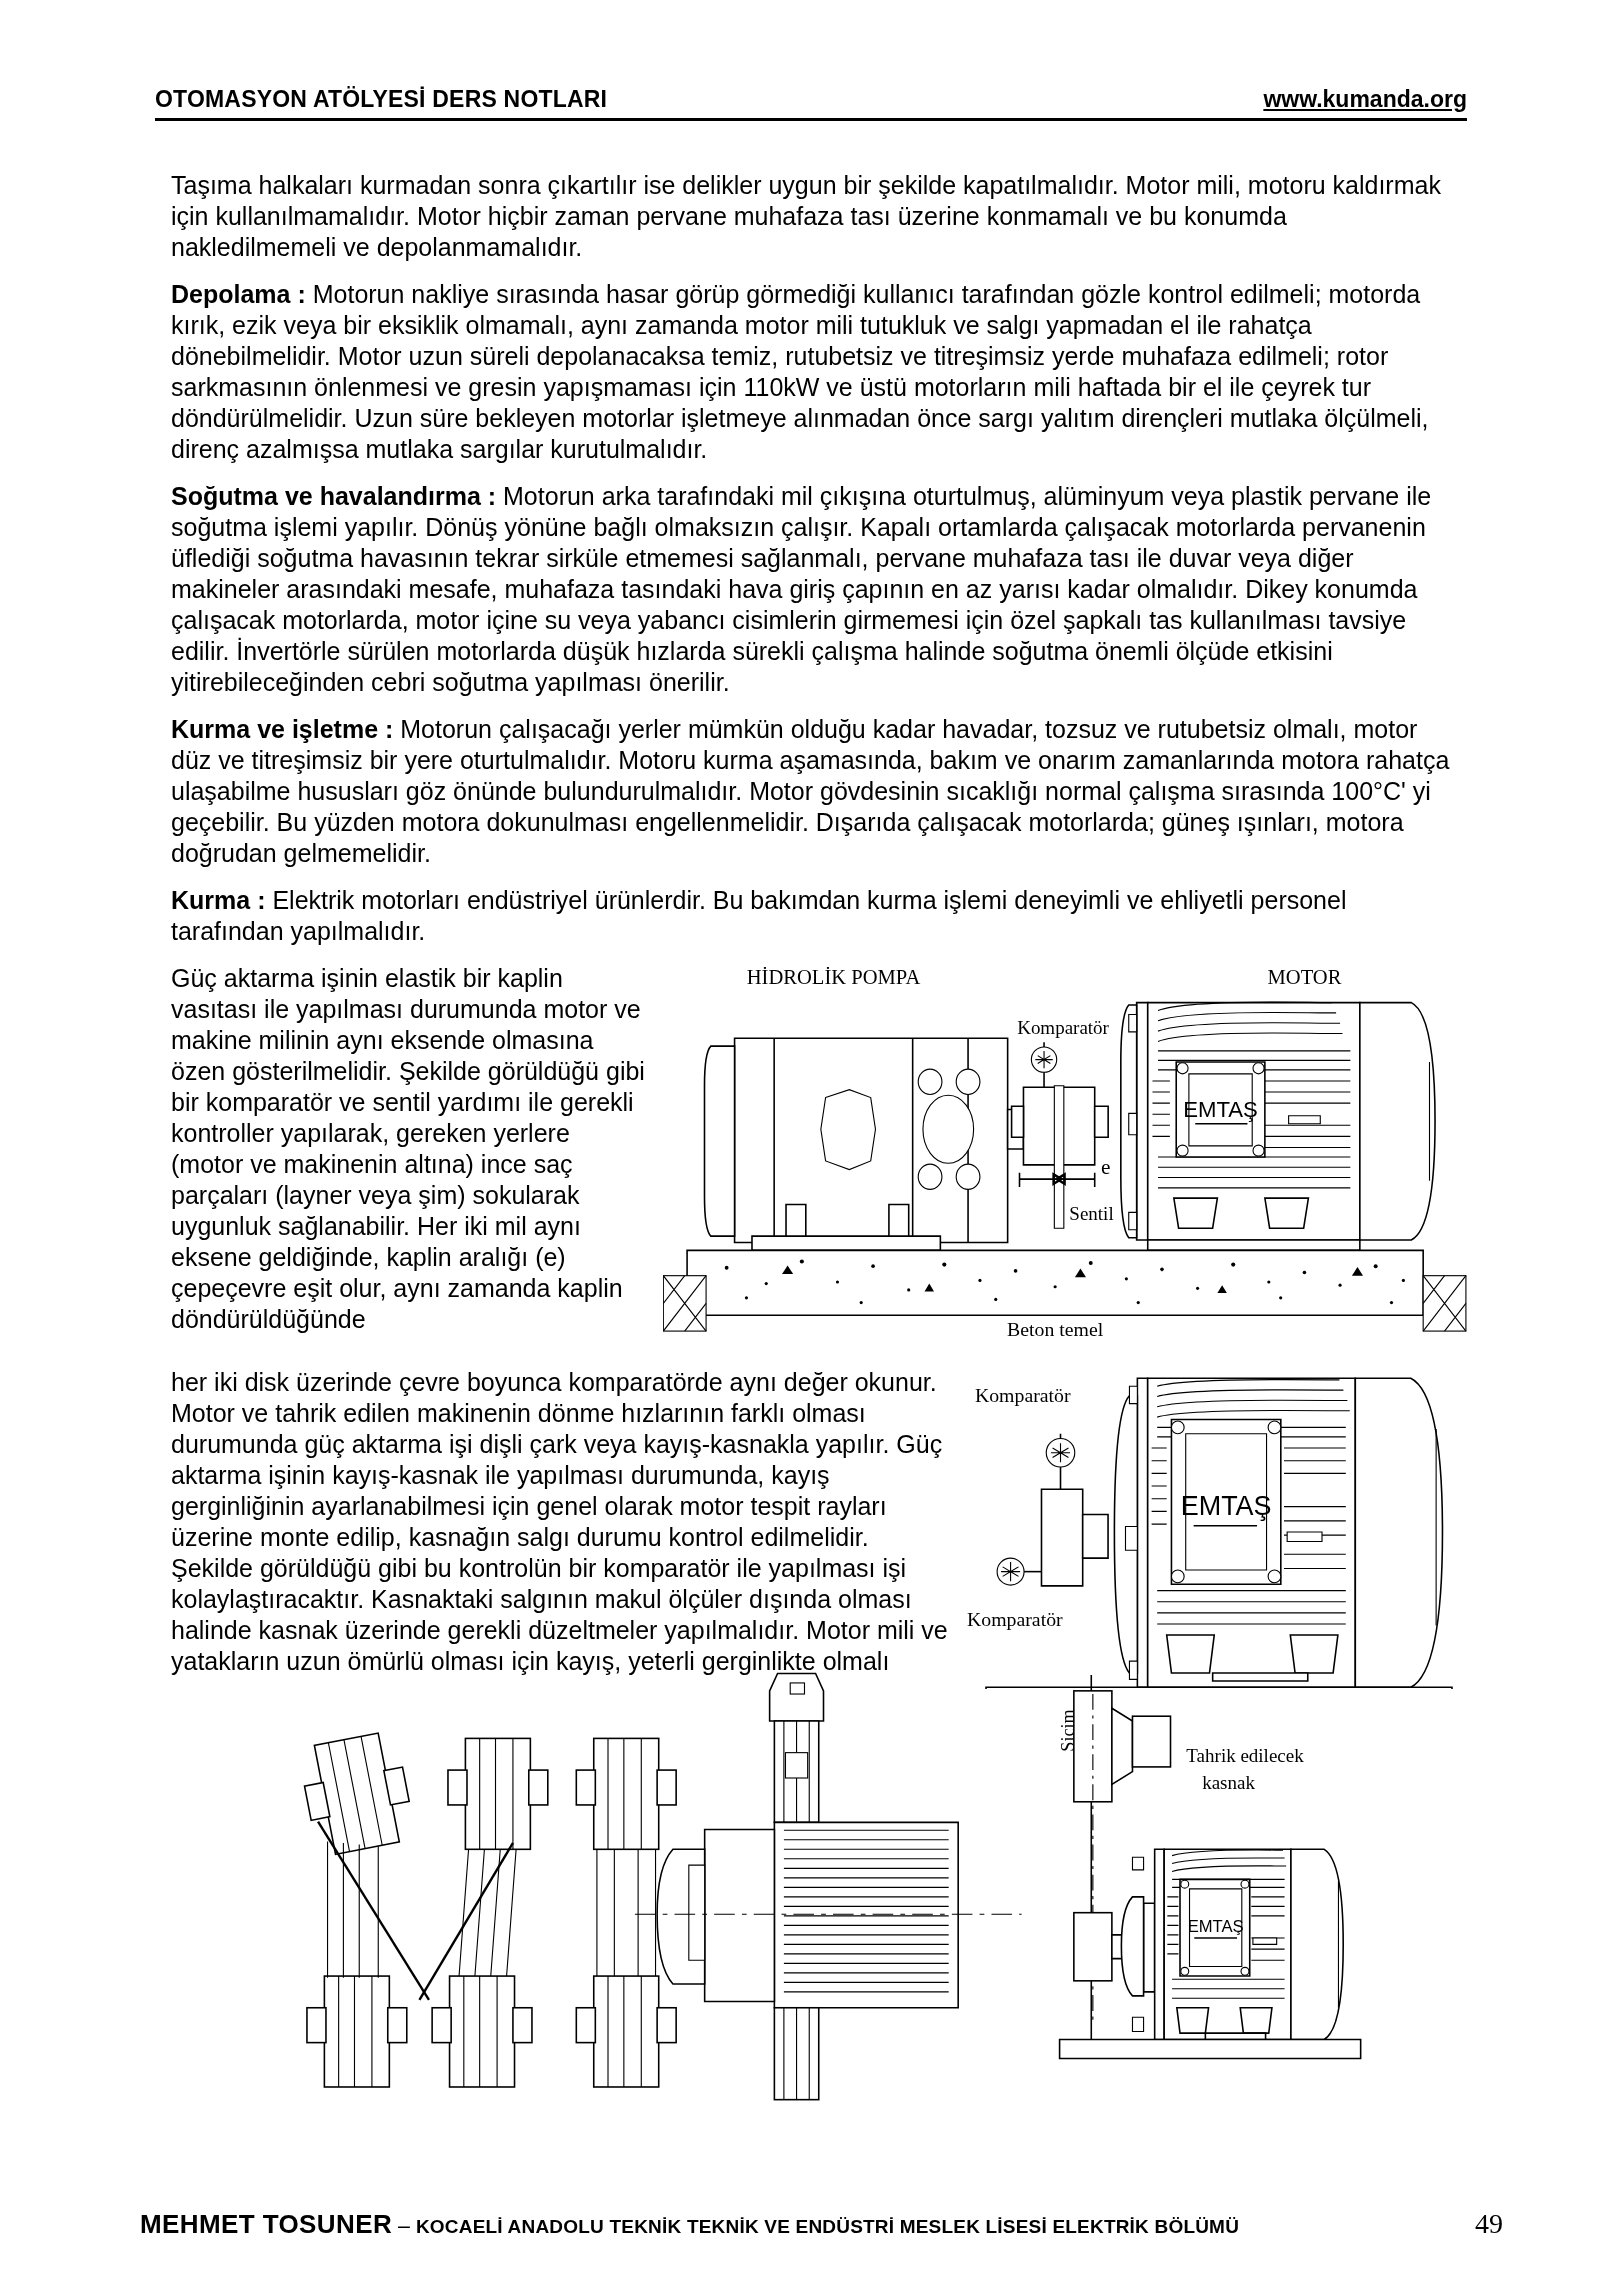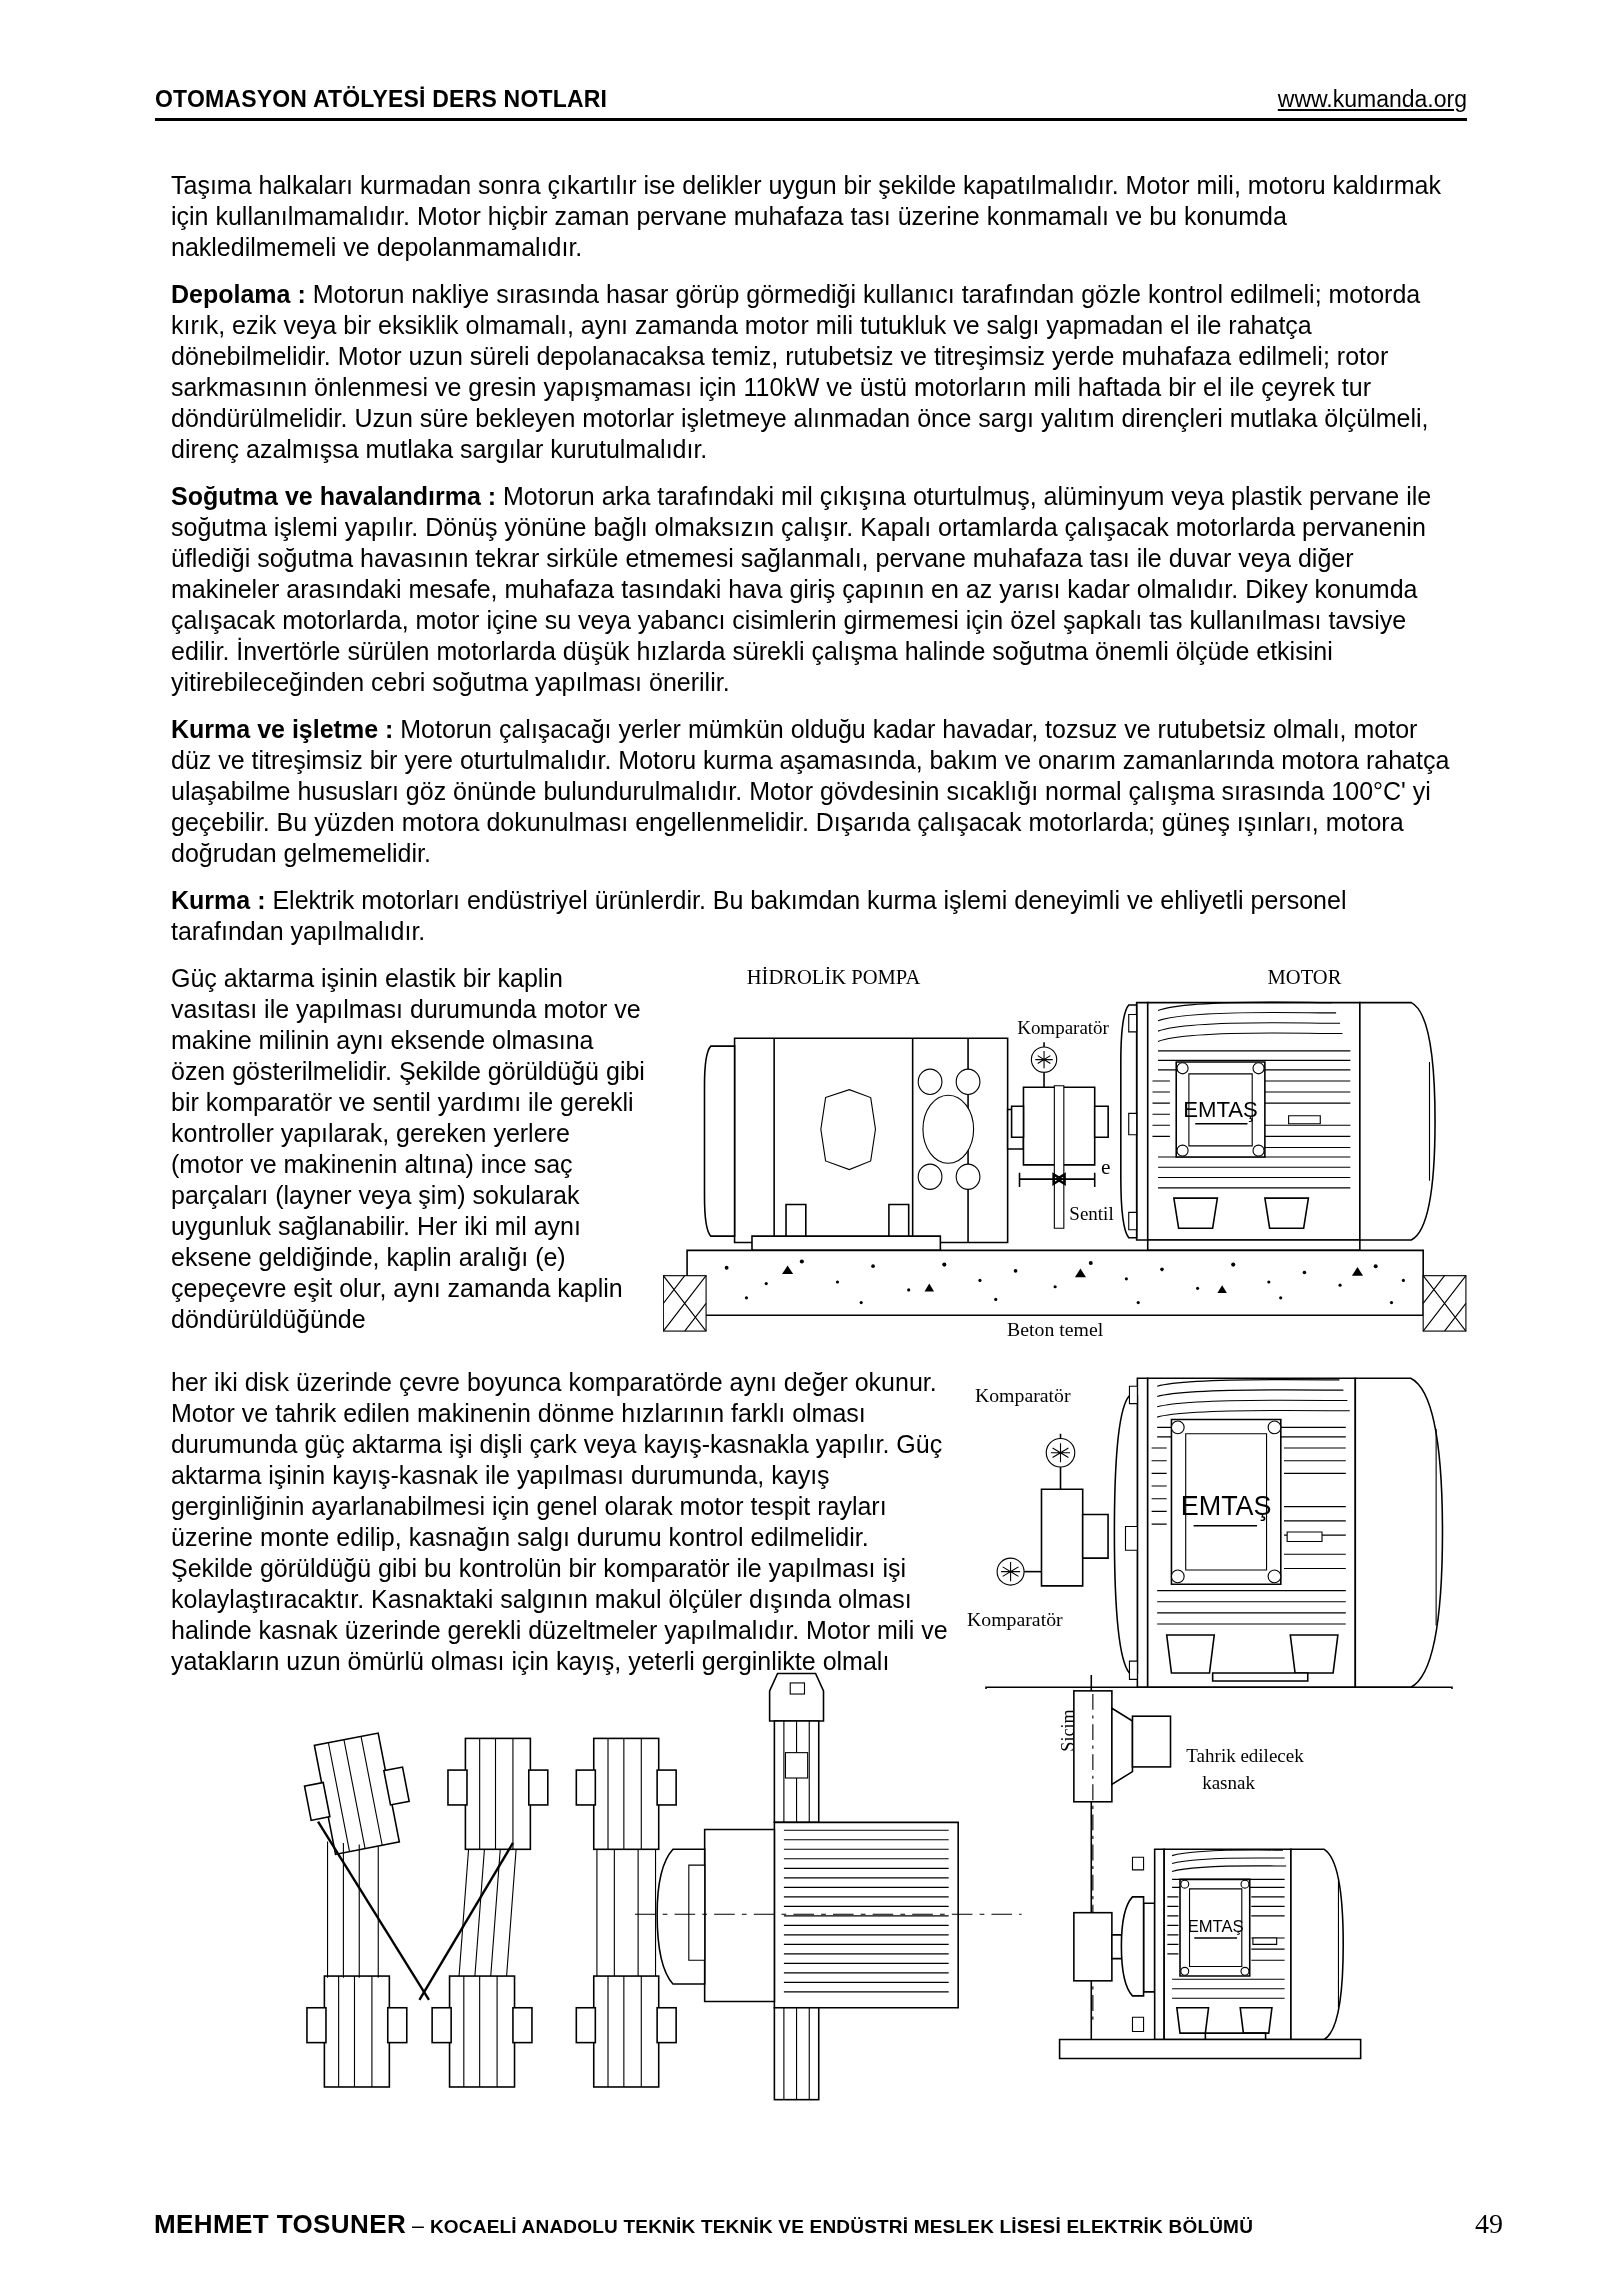--- a/index.html
+++ b/index.html
@@ -29,7 +29,7 @@
     font-size:23px; font-weight:bold; letter-spacing:0.2px;
   }
   .header-site{
-    font-size:23px; font-weight:normal; text-decoration:underline;
+    font-size:23px; font-weight:bold; text-decoration:underline;
   }
 
   

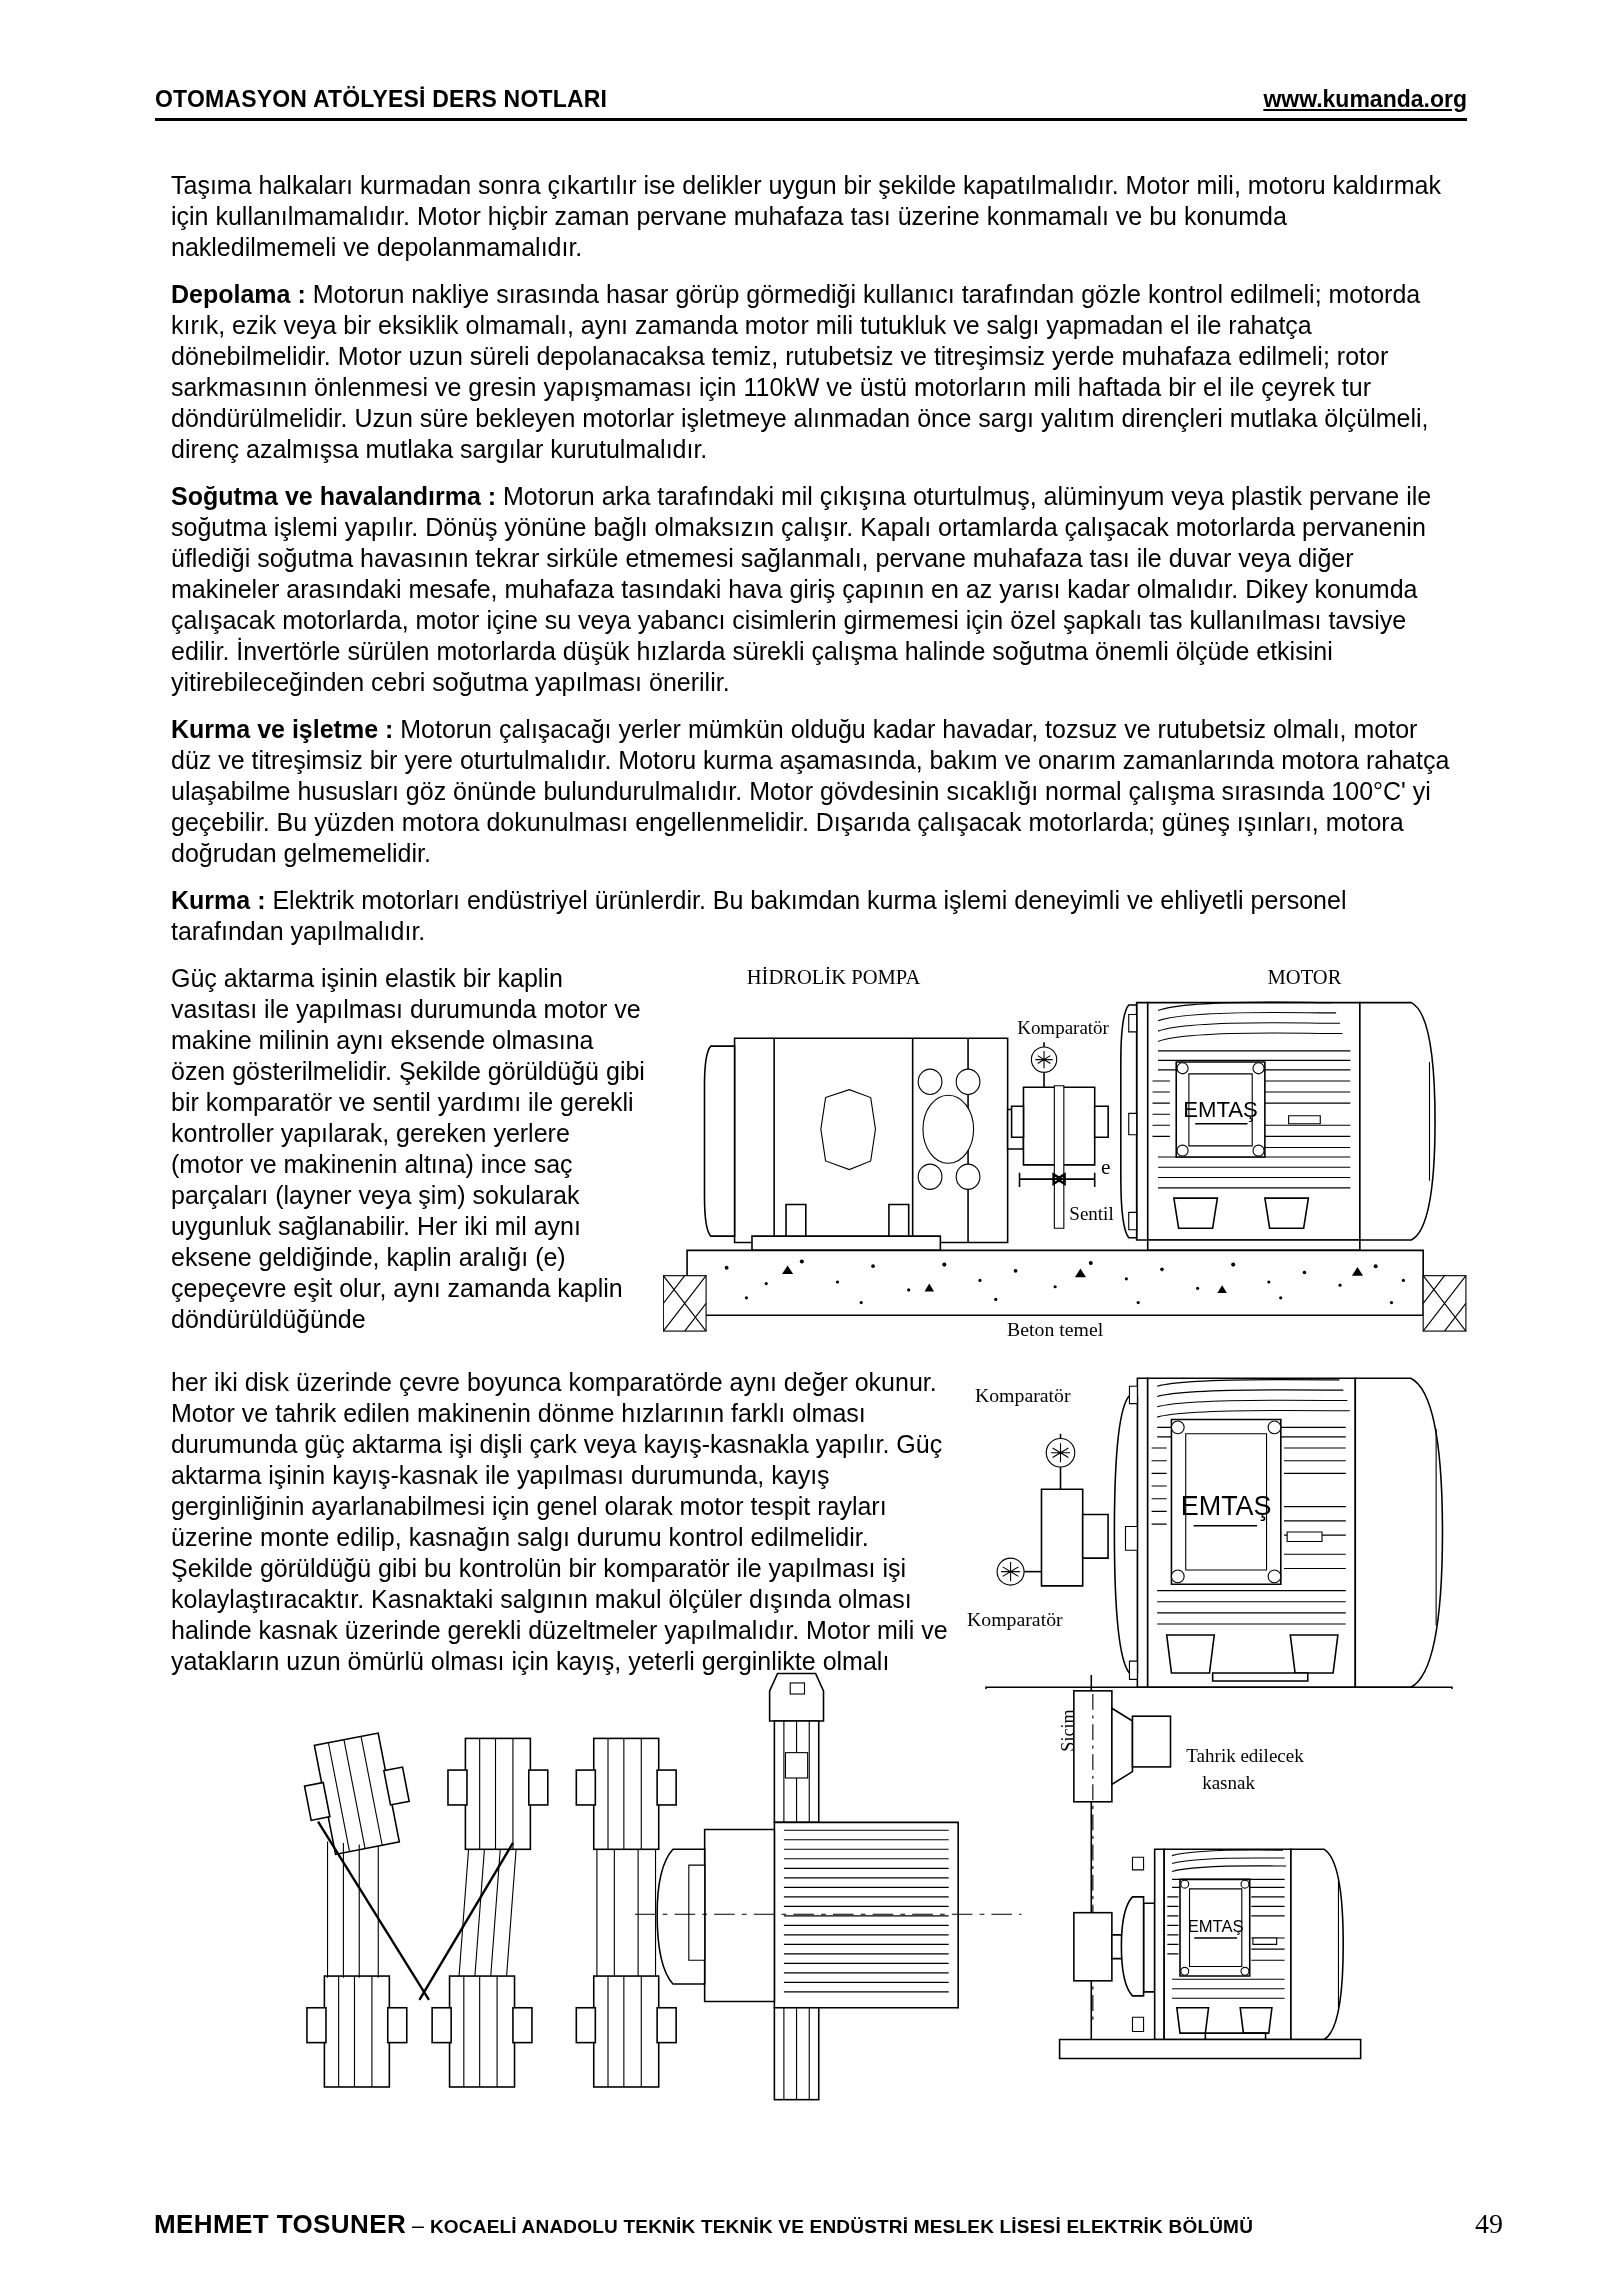--- a/index.html
+++ b/index.html
@@ -67,7 +67,7 @@
   
   .footer{
     position:absolute;
-    left:154px; right:119px; bottom:55px;
+    left:140px; right:119px; bottom:55px;
     display:flex; align-items:flex-end; justify-content:space-between;
   }
   .footer-left{ white-space:nowrap; }

